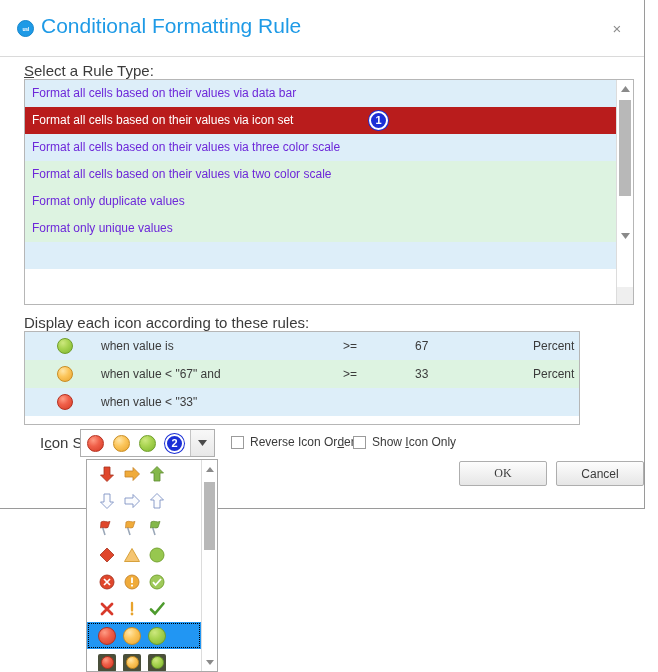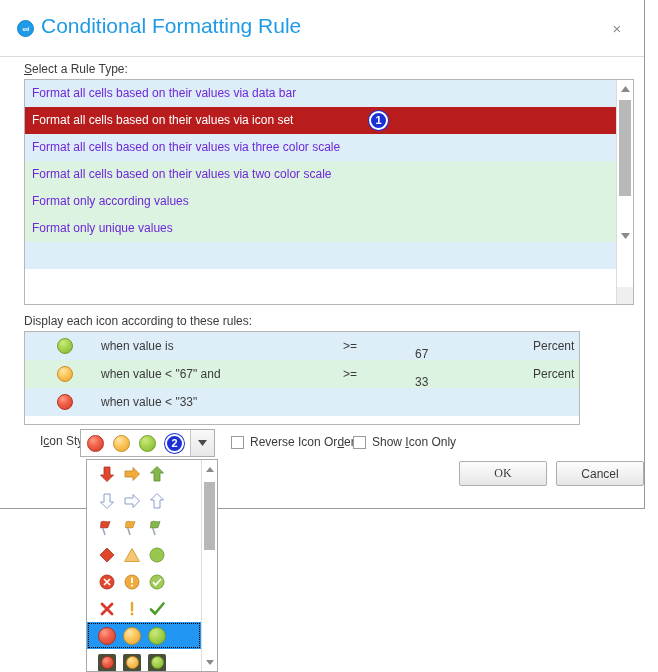--- a/index.html
+++ b/index.html
@@ -52,7 +52,7 @@
   }
   
   .field-label{
-    position:absolute;font-size:12px;color:#3b3b3b;white-space:nowrap;
+    position:absolute;font-size:15px;color:#3b3b3b;white-space:nowrap;
   }
   .field-label u{text-decoration:underline;}
   

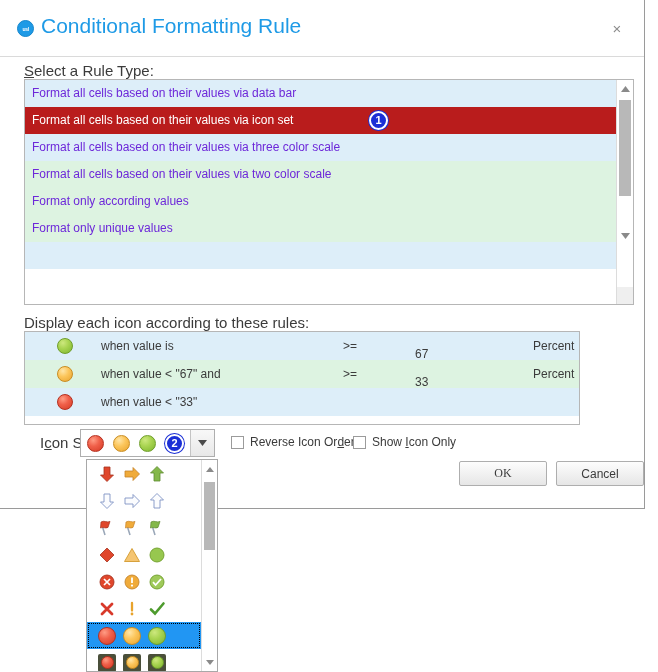--- a/index.html
+++ b/index.html
@@ -225,7 +225,7 @@
       </div>
       <div class="rt-row blue"><span>Format all cells based on their values via three color scale</span></div>
       <div class="rt-row green"><span>Format all cells based on their values via two color scale</span></div>
-      <div class="rt-row green"><span>Format only according values</span></div>
+      <div class="rt-row green"><span>Format only duplicate values</span></div>
       <div class="rt-row green"><span>Format only unique values</span></div>
       <div class="rt-row blue"></div>
     </div>

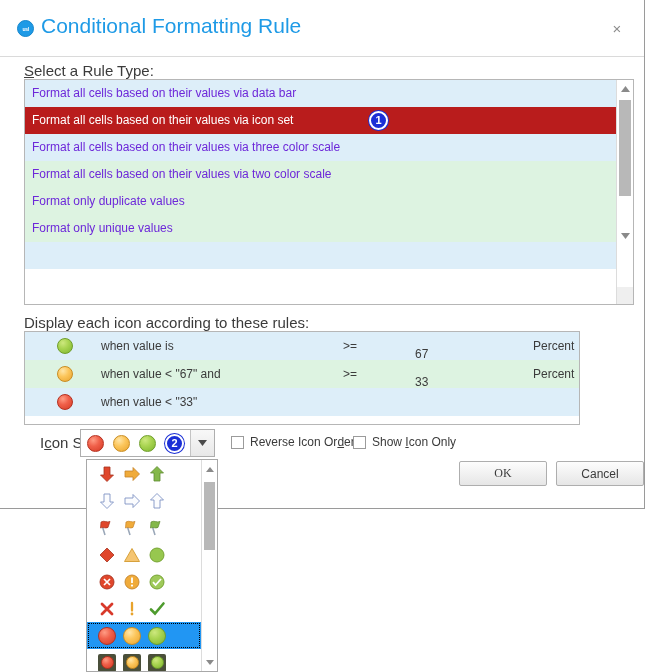--- a/index.html
+++ b/index.html
@@ -119,7 +119,7 @@
   }
   .ir-cond{position:absolute;left:76px;top:50%;transform:translateY(-50%);font-size:12px;}
   .ir-op{position:absolute;left:318px;top:50%;transform:translateY(-50%);font-size:12px;}
-  .ir-val{position:absolute;left:390px;top:50%;transform:translateY(-50%);font-size:12px;margin-top:8px;}
+  .ir-val{position:absolute;left:390px;top:50%;transform:translateY(-50%);font-size:12px;}
   .ir-type{position:absolute;left:508px;top:50%;transform:translateY(-50%);font-size:12px;}
   
   #iconstyle-label{left:24px;top:434px;margin-left:16px;}

